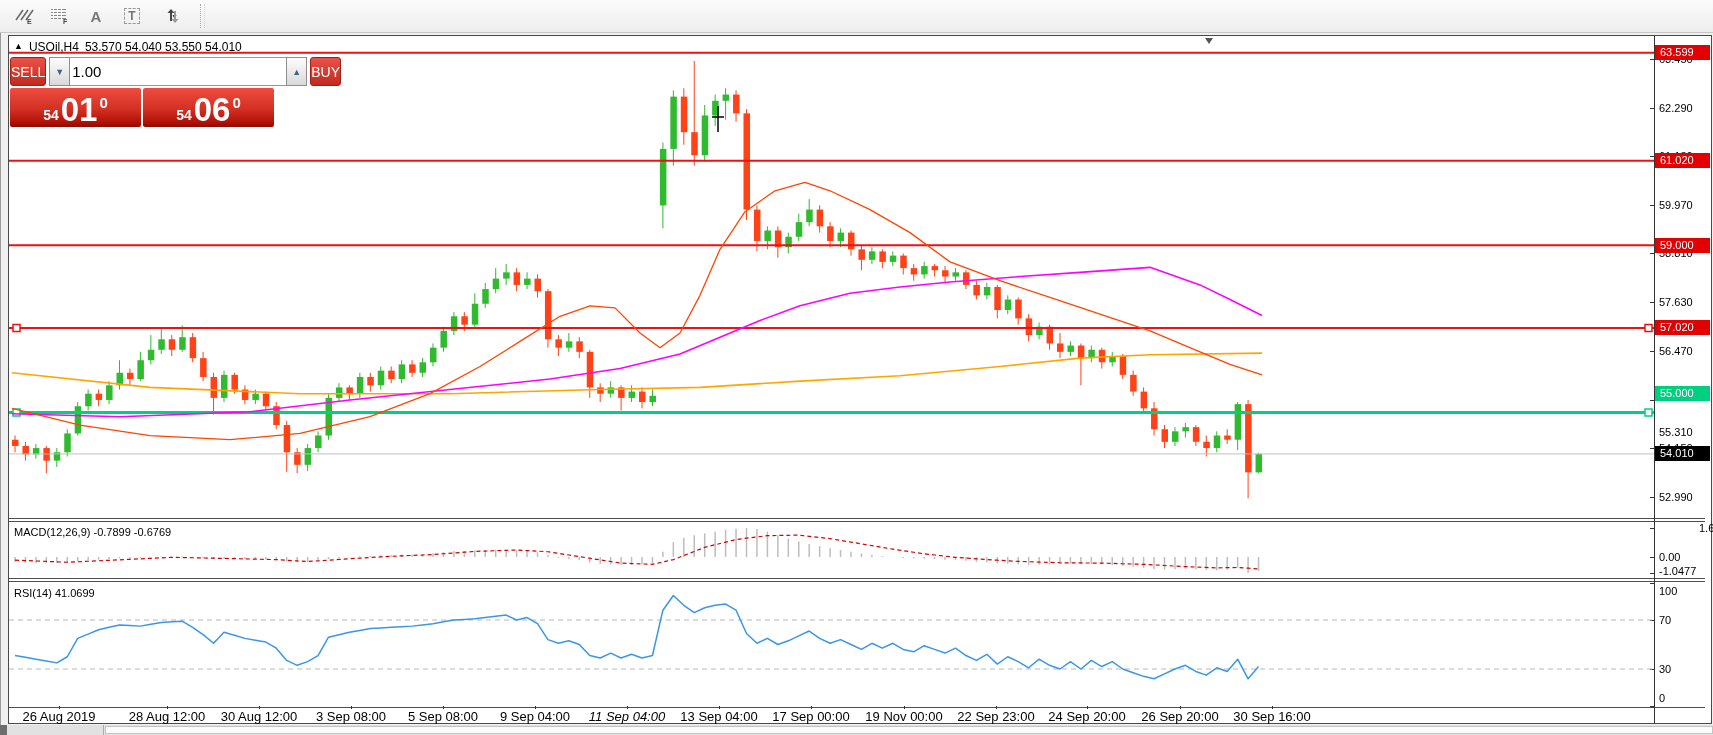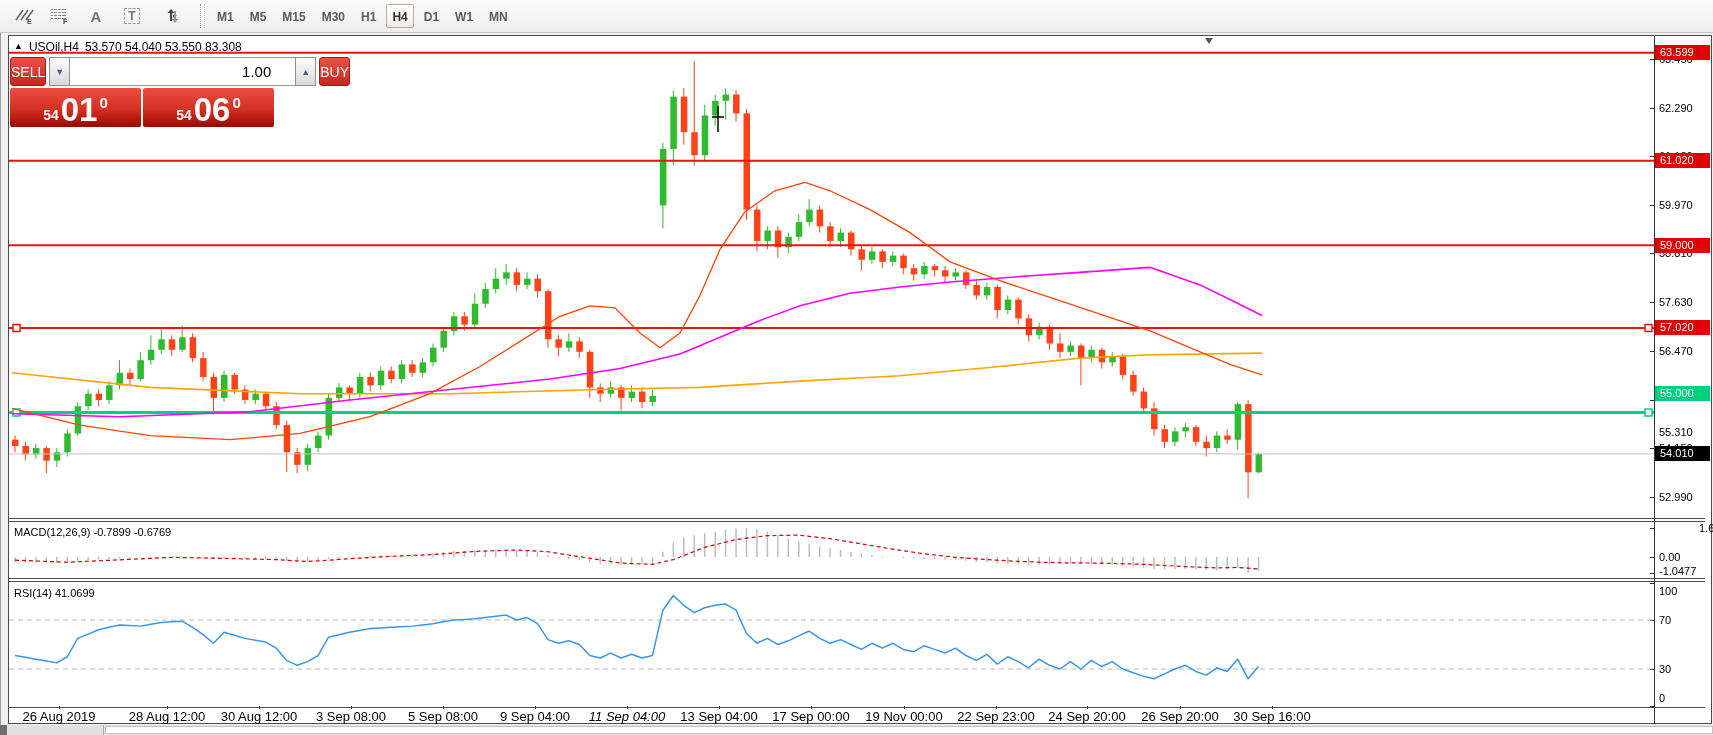--- a/index.html
+++ b/index.html
@@ -114,17 +114,6 @@
     <span style="font-size:8px;color:#333;margin-left:3px;">▾</span>
   </div>
   <div class="tb-sep"></div>
-  <div id="tf-row" style="display:flex;">
-      <div class="tf-btn">M1</div>
-      <div class="tf-btn">M5</div>
-      <div class="tf-btn">M15</div>
-      <div class="tf-btn">M30</div>
-      <div class="tf-btn">H1</div>
-      <div class="tf-btn active">H4</div>
-      <div class="tf-btn">D1</div>
-      <div class="tf-btn">W1</div>
-      <div class="tf-btn">MN</div>
-    </div>
 </div>
 
 <div class="left-edge"></div>

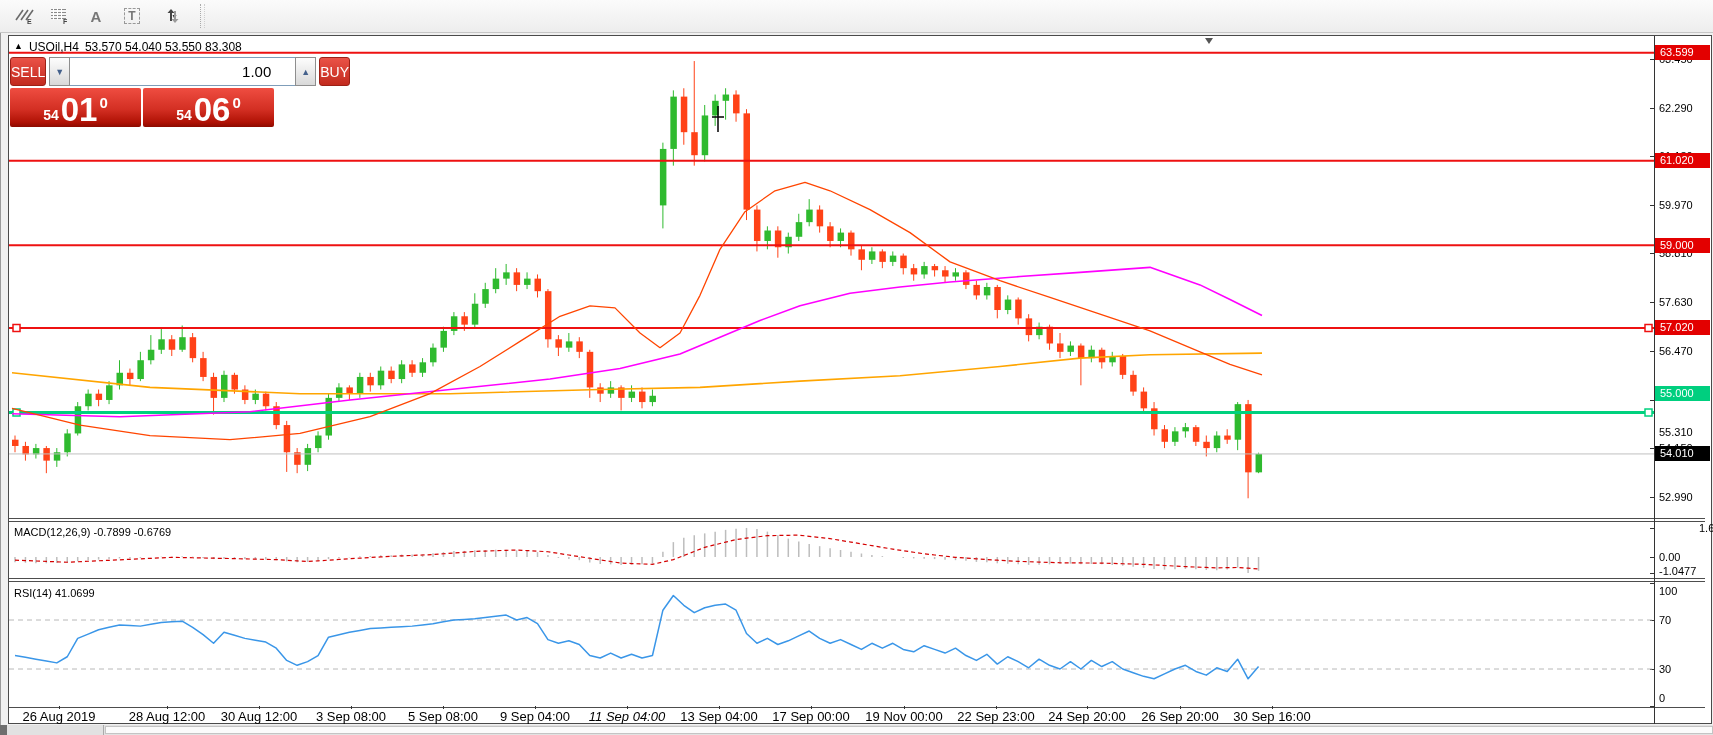--- a/index.html
+++ b/index.html
@@ -515,7 +515,7 @@
 <div class="chart-title">
   <span class="tri">▲</span>
   <span>USOil,H4</span>
-  <span>53.570 54.040 53.550 83.308</span>
+  <span>53.570 54.040 53.550 54.010</span>
 </div>
 
 <div class="ind-label" style="top:526px;">MACD(12,26,9) -0.7899 -0.6769</div>

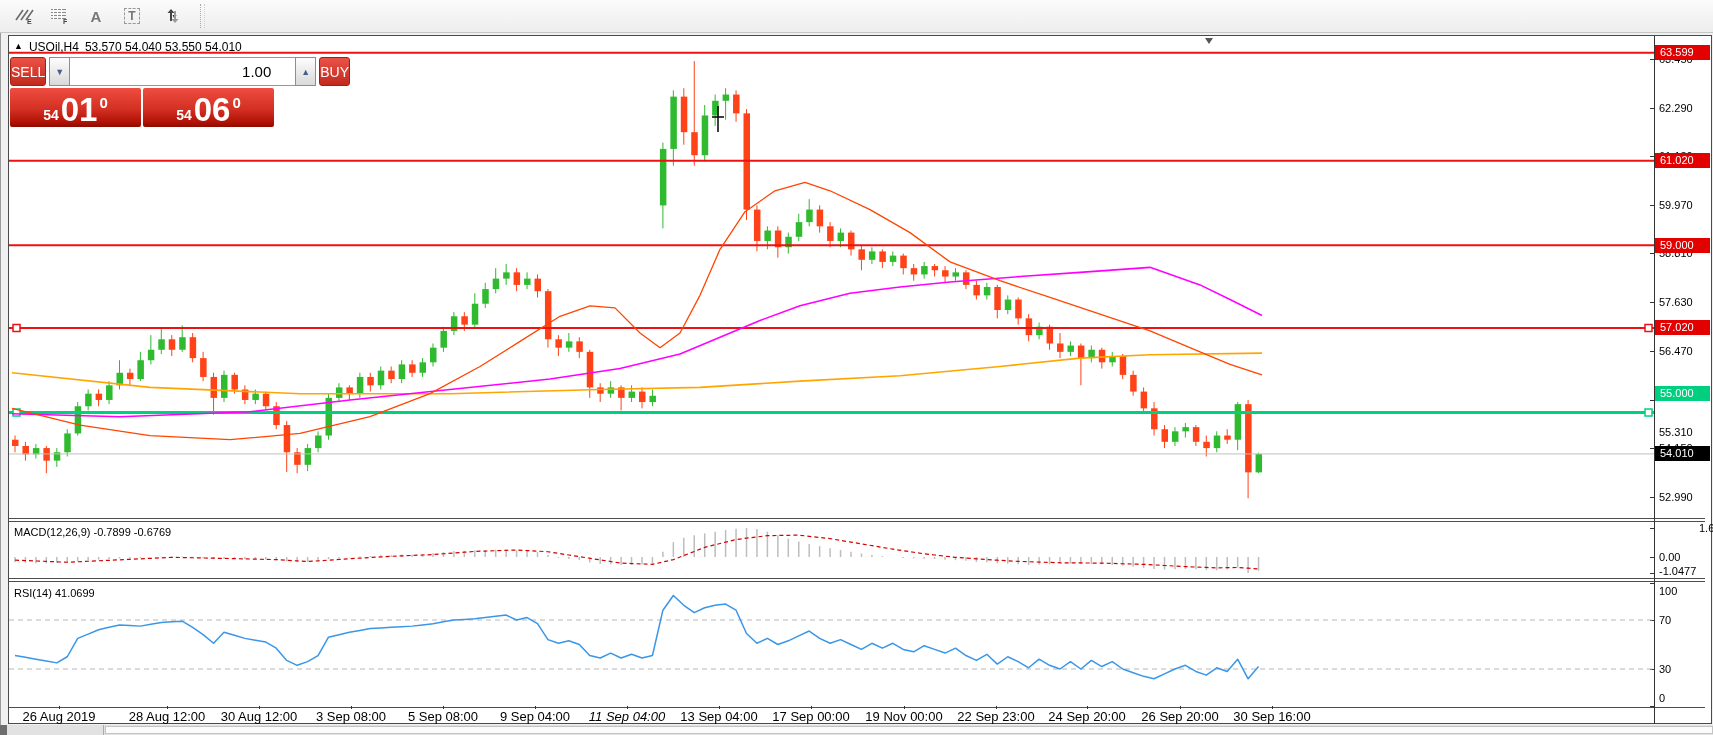--- a/index.html
+++ b/index.html
@@ -54,7 +54,7 @@
     border:1px solid #8e8e8e;display:flex;align-items:center;justify-content:center;
     color:#44618c;font-size:9px;}
   .tp-input{flex:1;height:29px;border:1px solid #7f9db9;border-left:none;border-right:none;
-    font-size:15px;text-align:right;padding-right:24px;font-family:"Liberation Sans",sans-serif;}
+    font-size:15px;text-align:left;padding-right:15px;font-family:"Liberation Sans",sans-serif;}
   .tp-row2{display:flex;margin-top:2px;height:39px;}
   .tp-quote{flex:1;background:linear-gradient(#ef4d41 0%,#d32f23 55%,#b01205 88%,#8d0b00 100%);
     color:#fff;display:flex;align-items:flex-end;justify-content:center;

